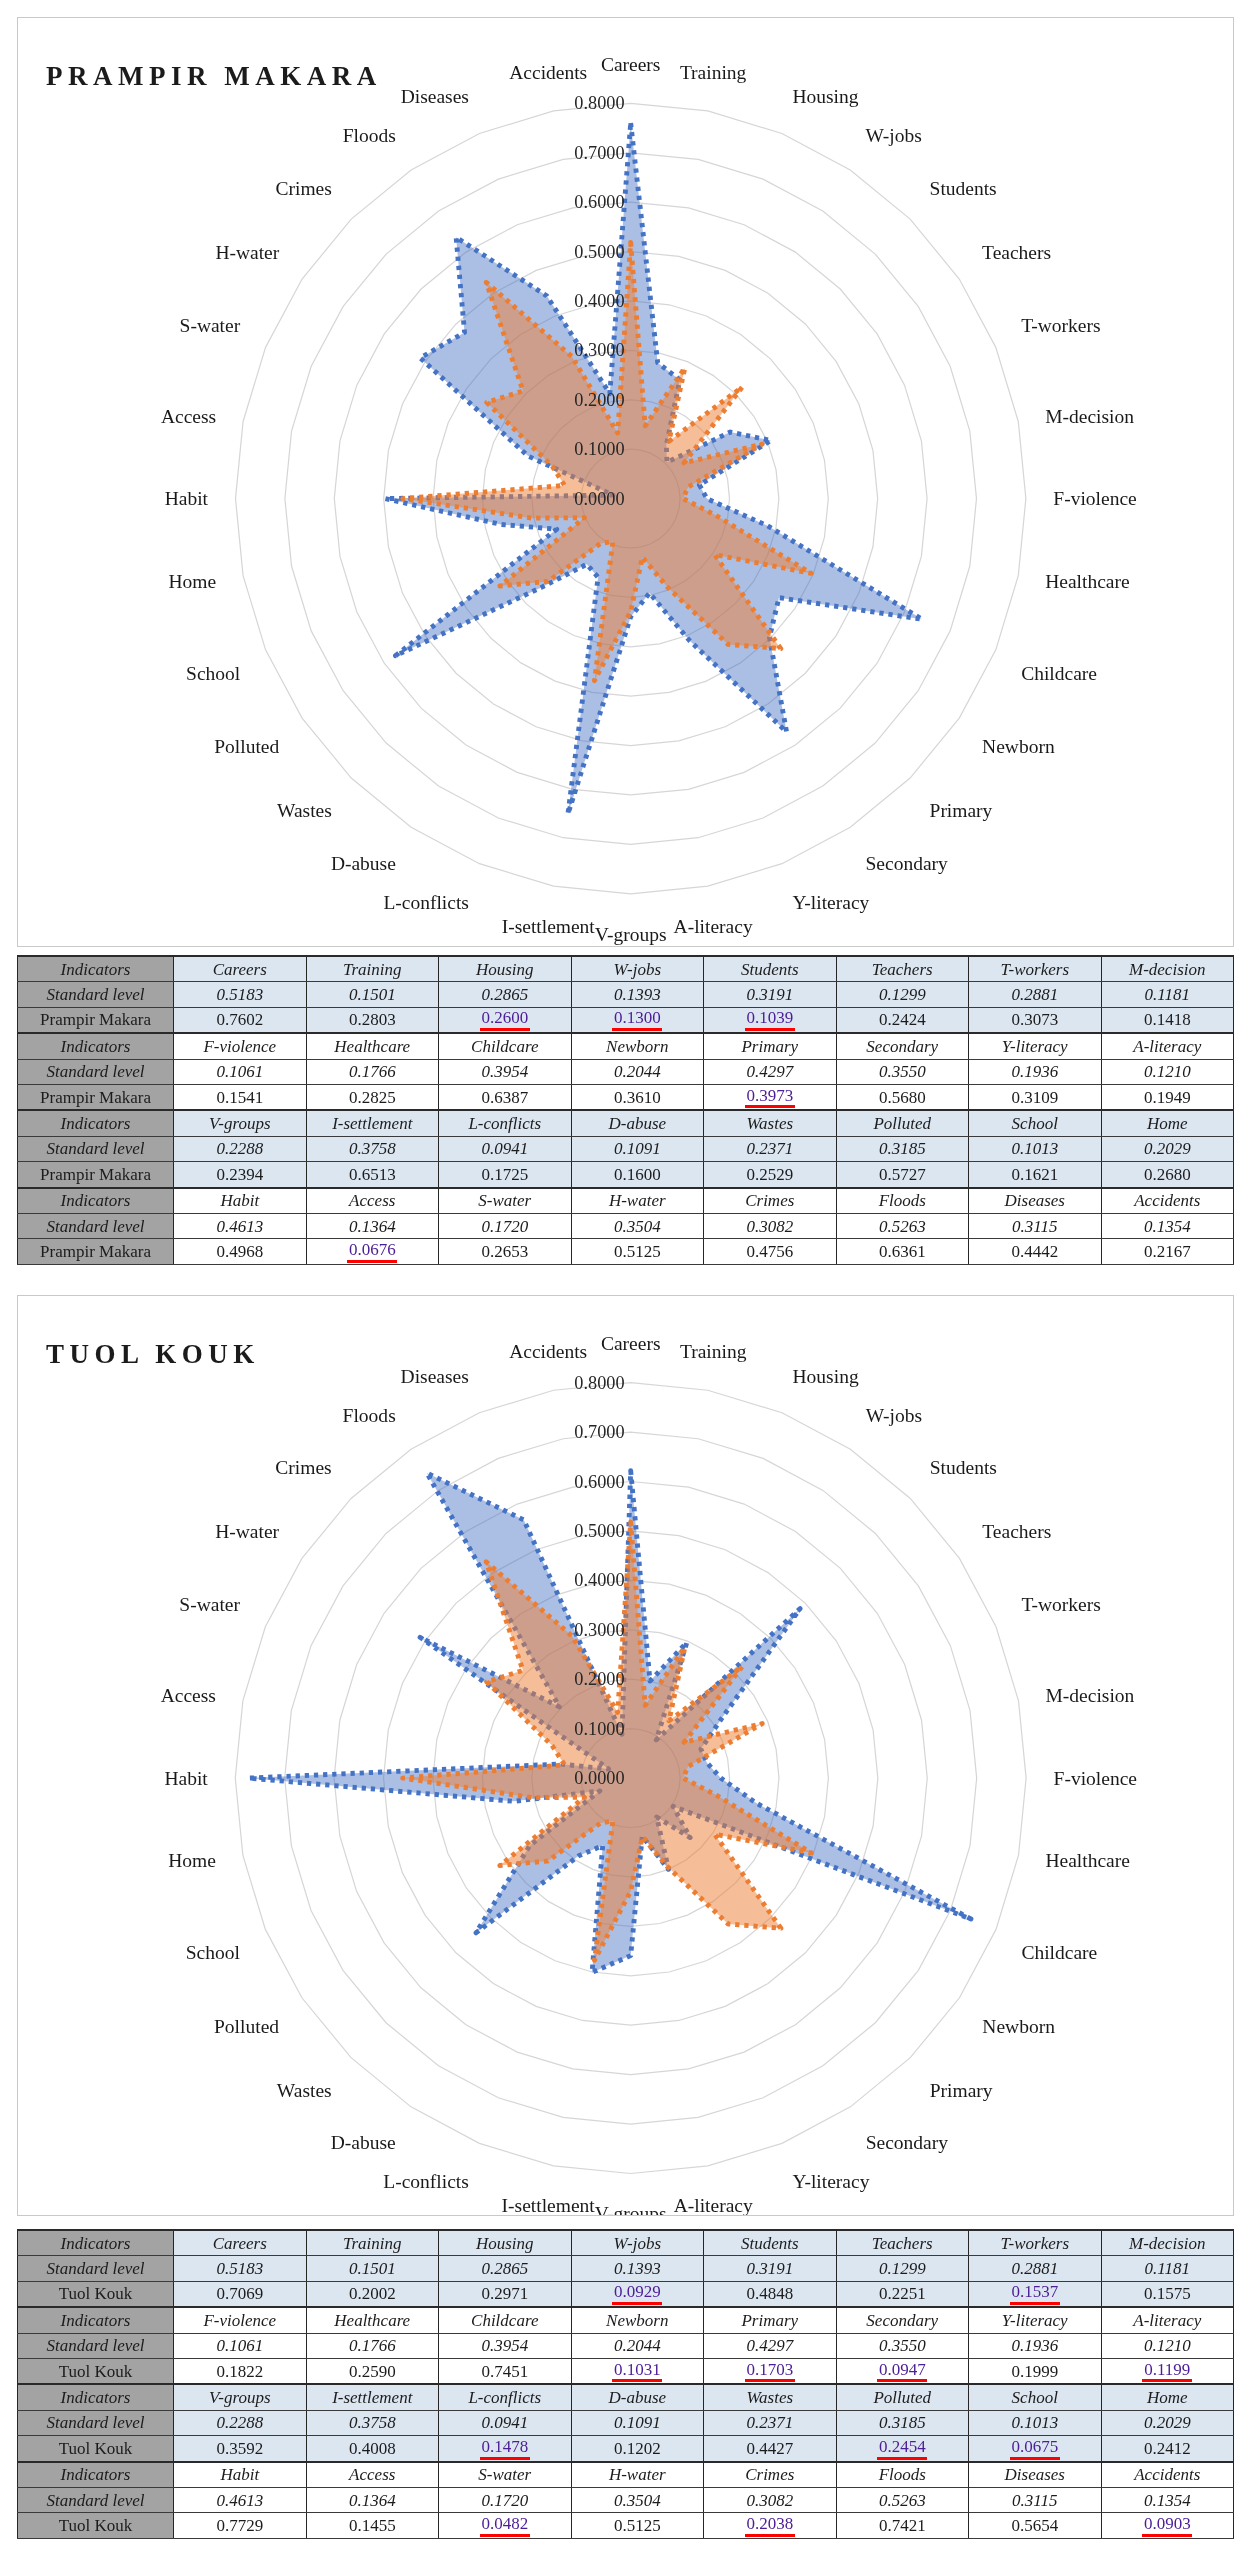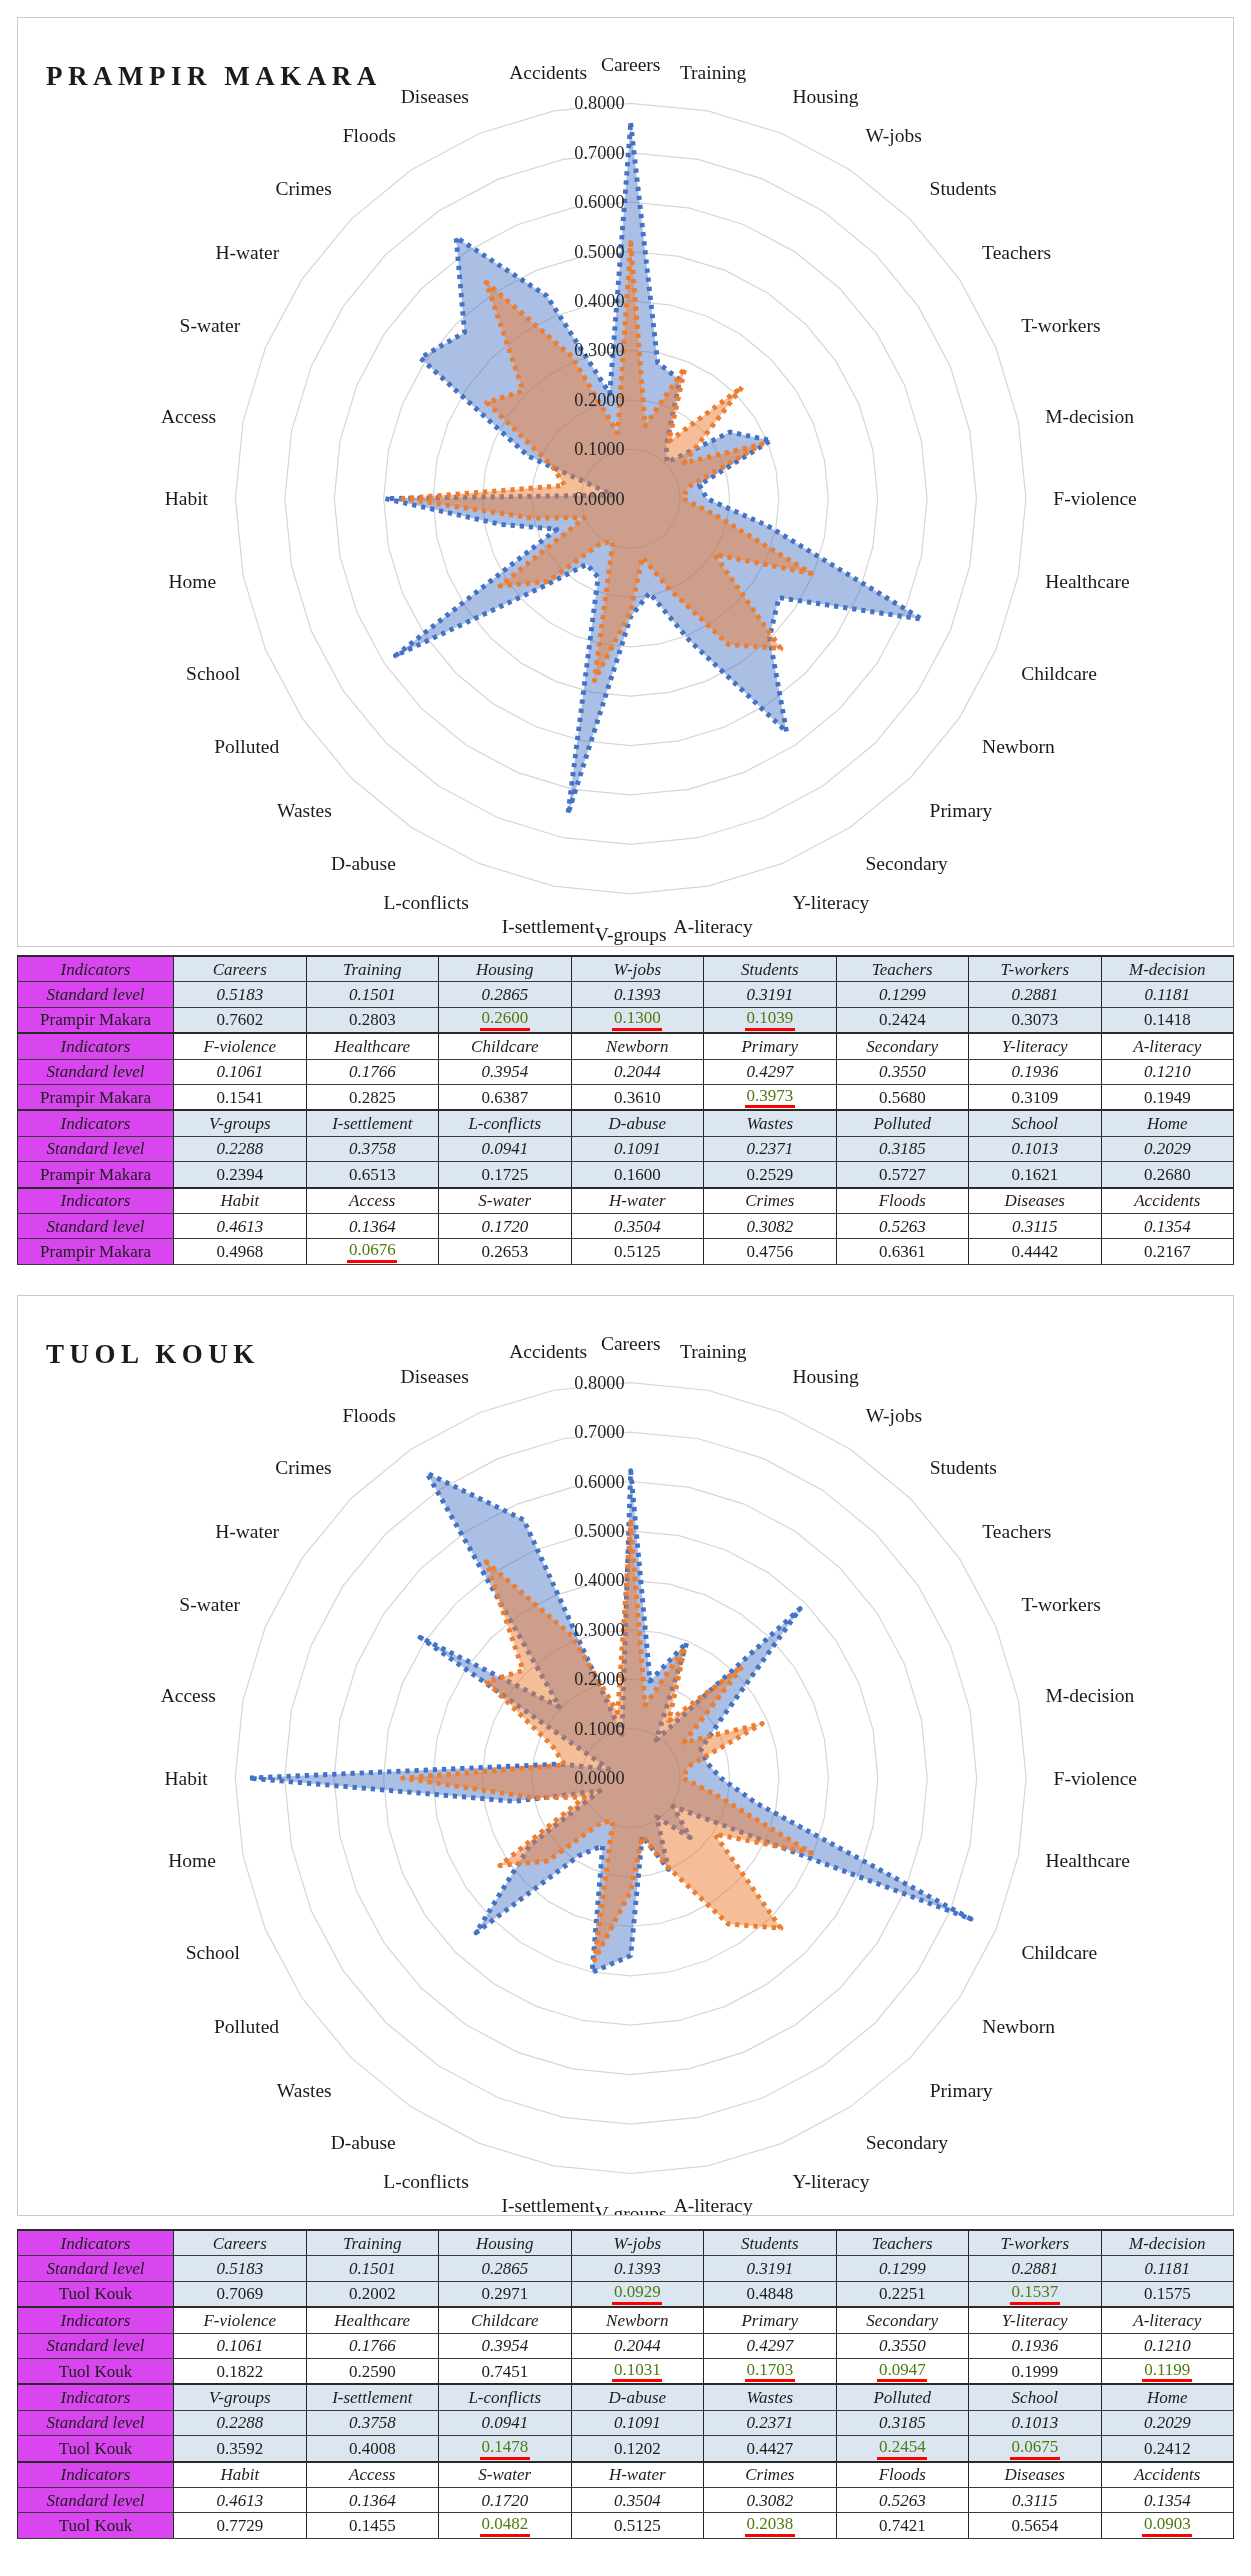--- a/index.html
+++ b/index.html
@@ -15,7 +15,7 @@
              border-top:1.8px solid #3a3a3a;border-bottom:1.8px solid #3a3a3a;
              height:24.4px;padding:0 2.4px;text-align:center;vertical-align:middle;
              font-size:17px;line-height:1;overflow:hidden;white-space:nowrap;}
-  .dtable td.lab{background:#d946ef;}
+  .dtable td.lab{background:#a3a3a3;}
   .dtable tr.blk-start td{border-top:2.4px solid #2a2a2a;}
   .tint-blue td.val{background:#DCE6F1;}
   .tint-white td.val{background:#ffffff;}

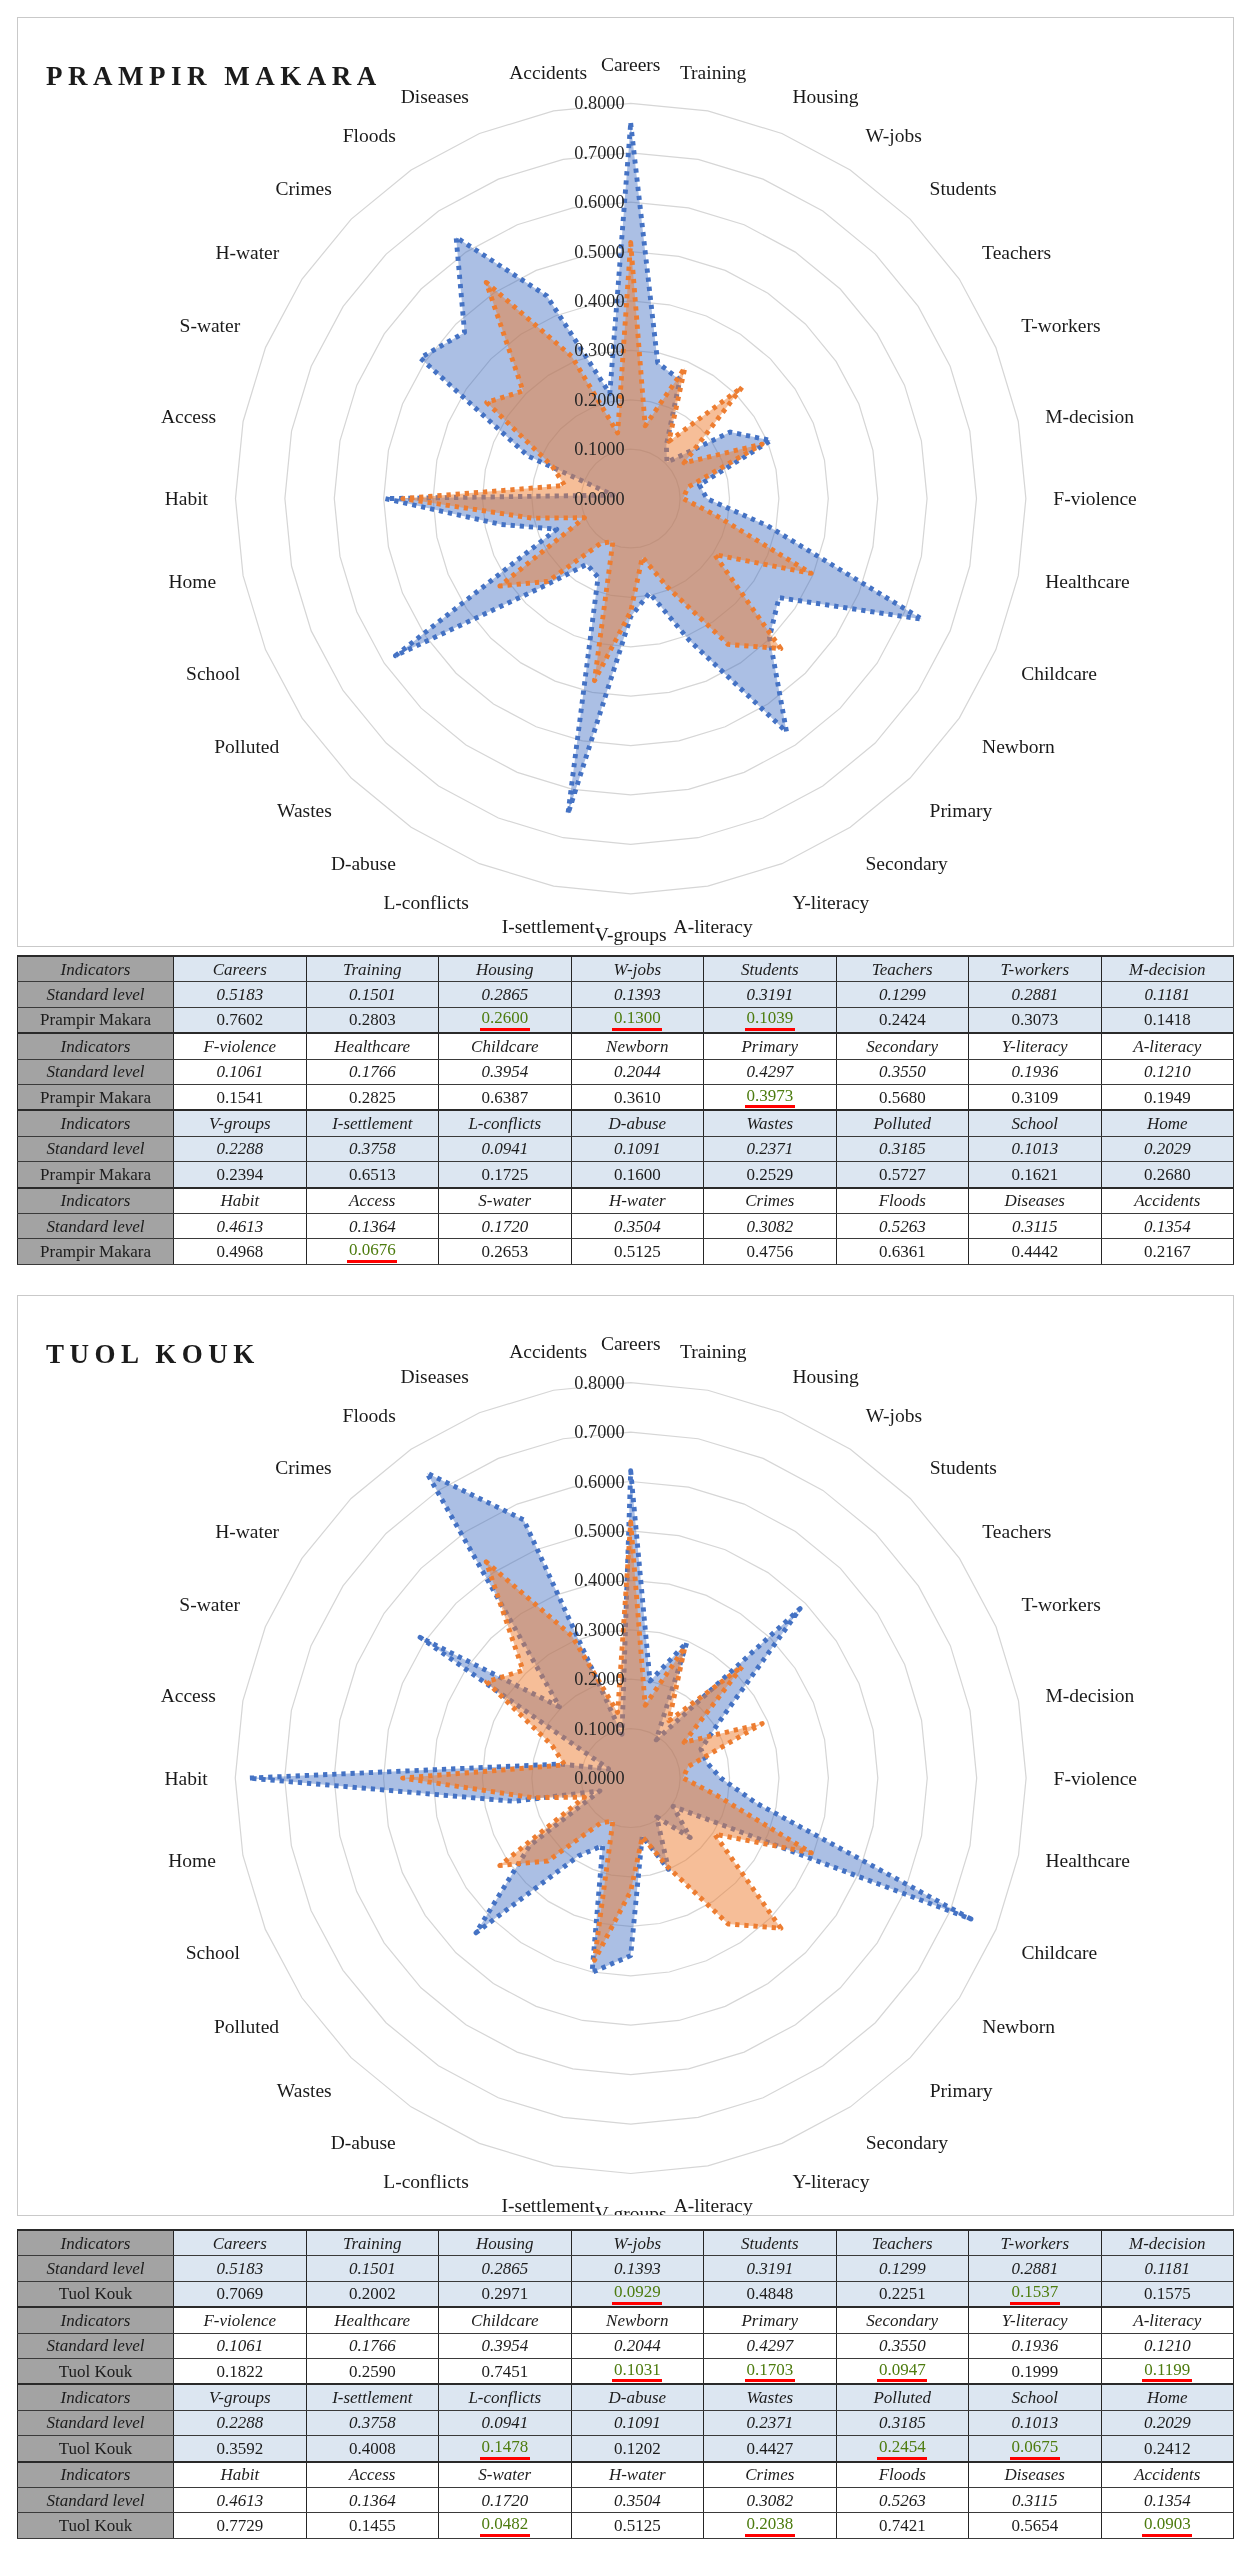--- a/index.html
+++ b/index.html
@@ -20,7 +20,7 @@
   .tint-blue td.val{background:#DCE6F1;}
   .tint-white td.val{background:#ffffff;}
   .it{font-style:italic;}
-  .redv{color:#4d7c0f;border-bottom:3.1px solid #FF0000;display:inline-block;
+  .redv{color:#4c1d95;border-bottom:3.1px solid #FF0000;display:inline-block;
         padding:0.6px 1.8px 1.8px 1.8px;line-height:1;}
 </style>
 </head>

